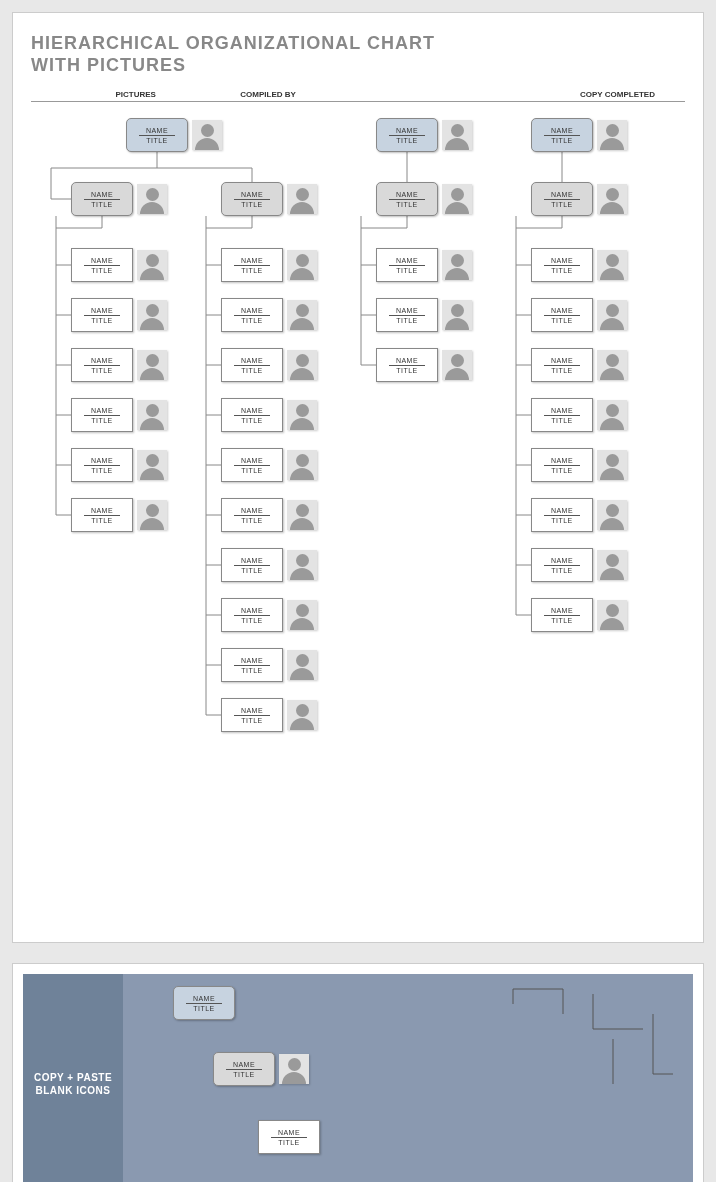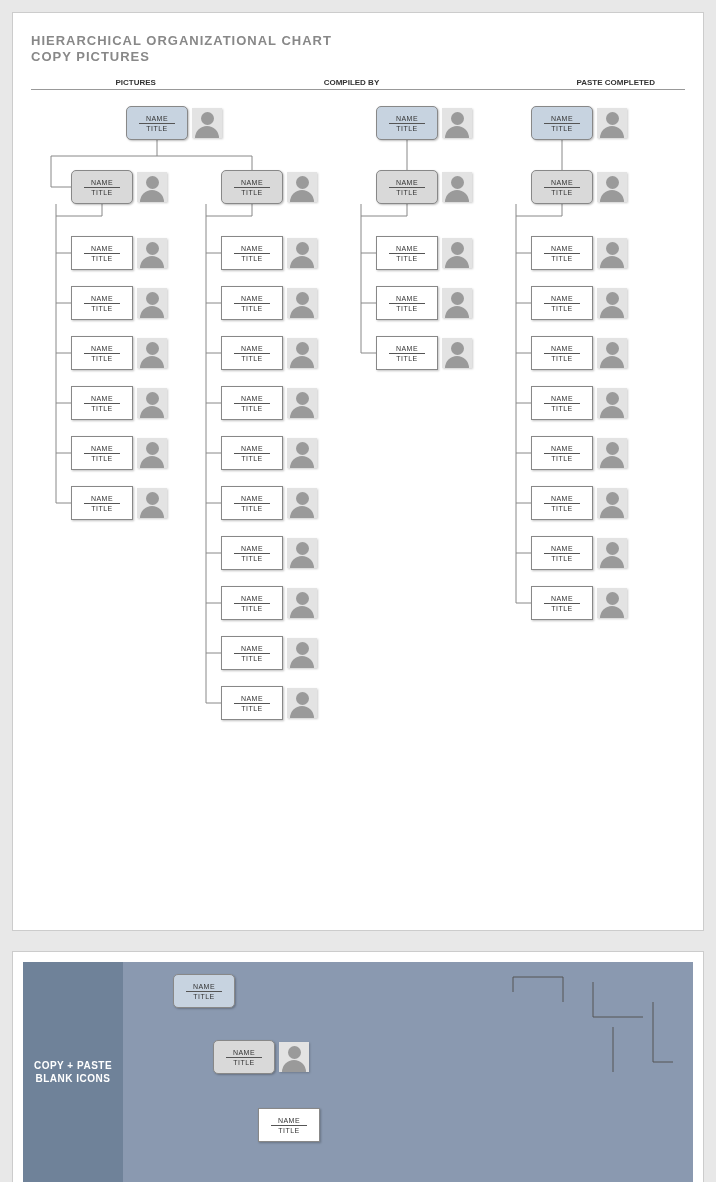--- a/index.html
+++ b/index.html
@@ -16,7 +16,7 @@
     position: relative;
   }
   .title {
-    font-size: 13px;
+    font-size: 18px;
     font-weight: bold;
     letter-spacing: 1px;
     color: #888;

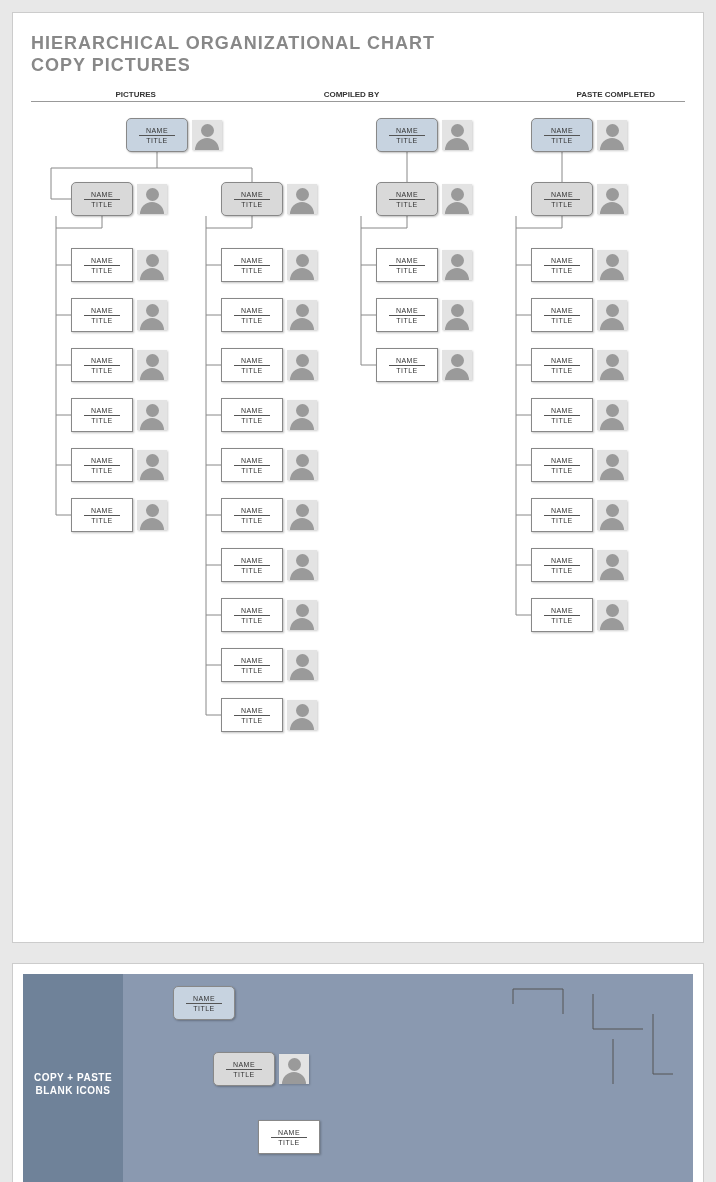--- a/index.html
+++ b/index.html
@@ -143,7 +143,7 @@
 <div class="page">
   <div class="title">
     <span>HIERARCHICAL ORGANIZATIONAL CHART</span><br>
-    <span>COPY PICTURES</span>
+    <span>WITH PICTURES</span>
   </div>
   <div class="header-row">
     <div class="col1">PICTURES</div>

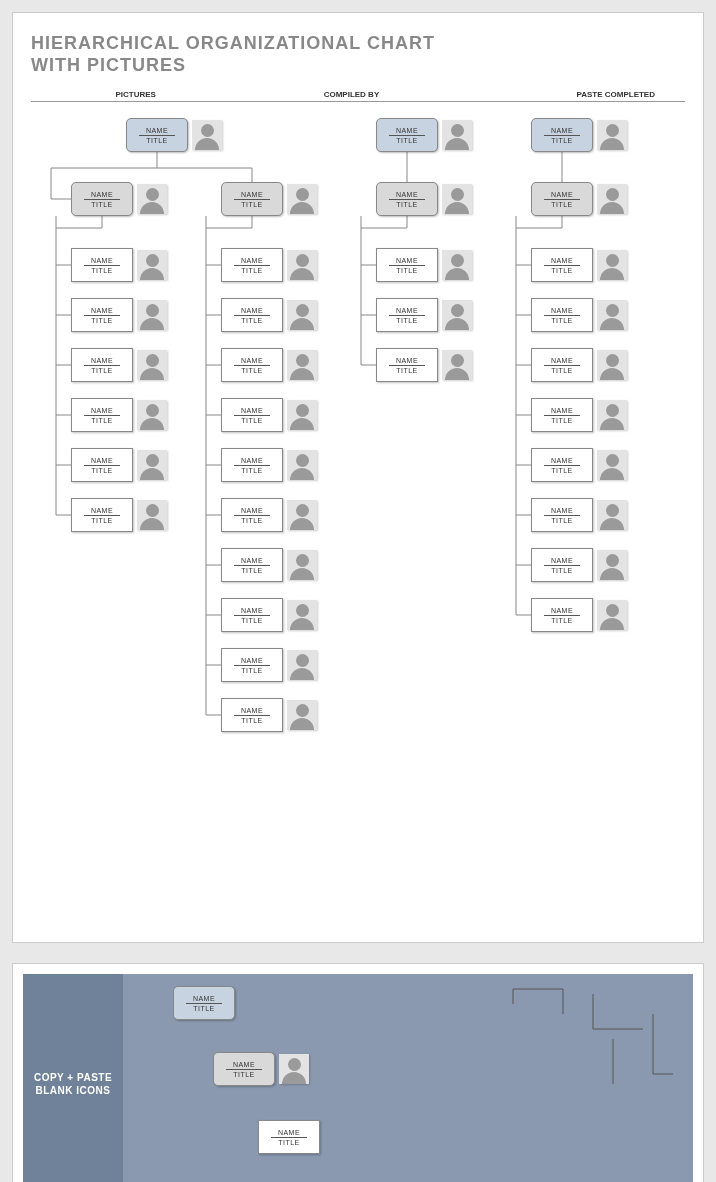--- a/index.html
+++ b/index.html
@@ -32,7 +32,7 @@
     padding-bottom: 2px;
   }
   .header-row .col1 { width: 32%; text-align: center; }
-  .header-row .col2 { width: 34%; text-align: center; }
+  .header-row .col2 { width: 34%; }
   .header-row .col3 { width: 34%; text-align: right; padding-right: 30px; }
 
   .canvas {

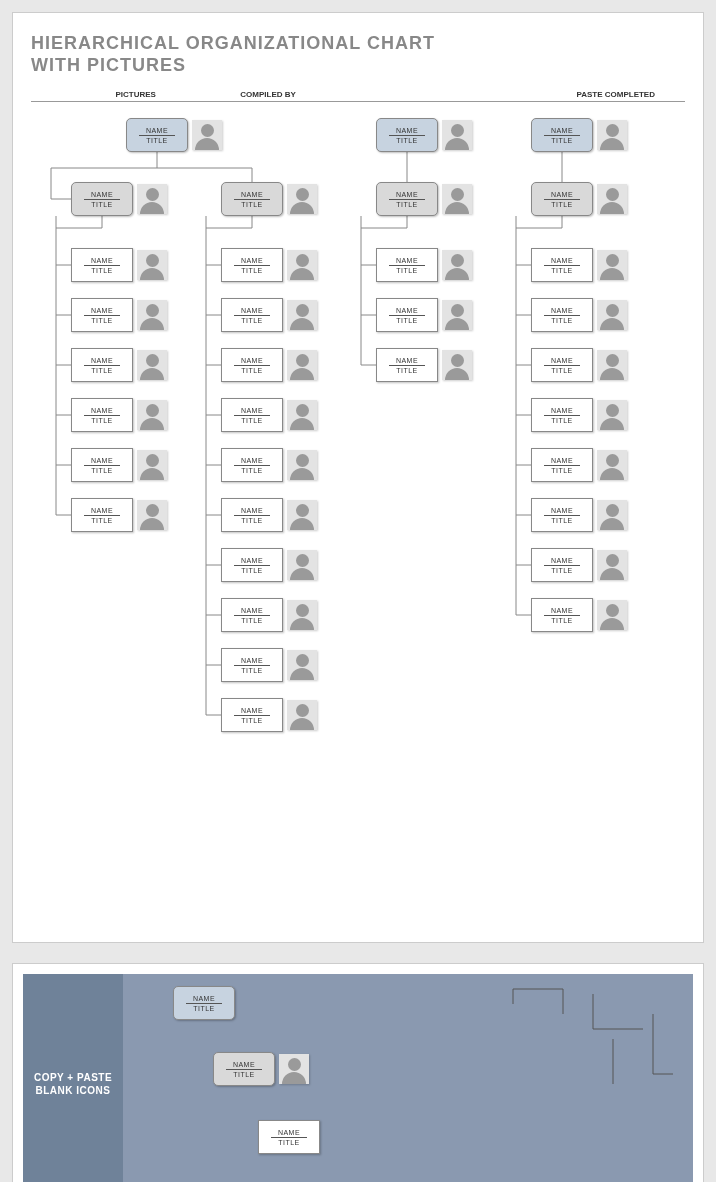--- a/index.html
+++ b/index.html
@@ -148,7 +148,7 @@
   <div class="header-row">
     <div class="col1">PICTURES</div>
     <div class="col2">COMPILED BY</div>
-    <div class="col3">PASTE COMPLETED</div>
+    <div class="col3">COPY COMPLETED</div>
   </div>
 
   <div class="canvas" id="canvas">

